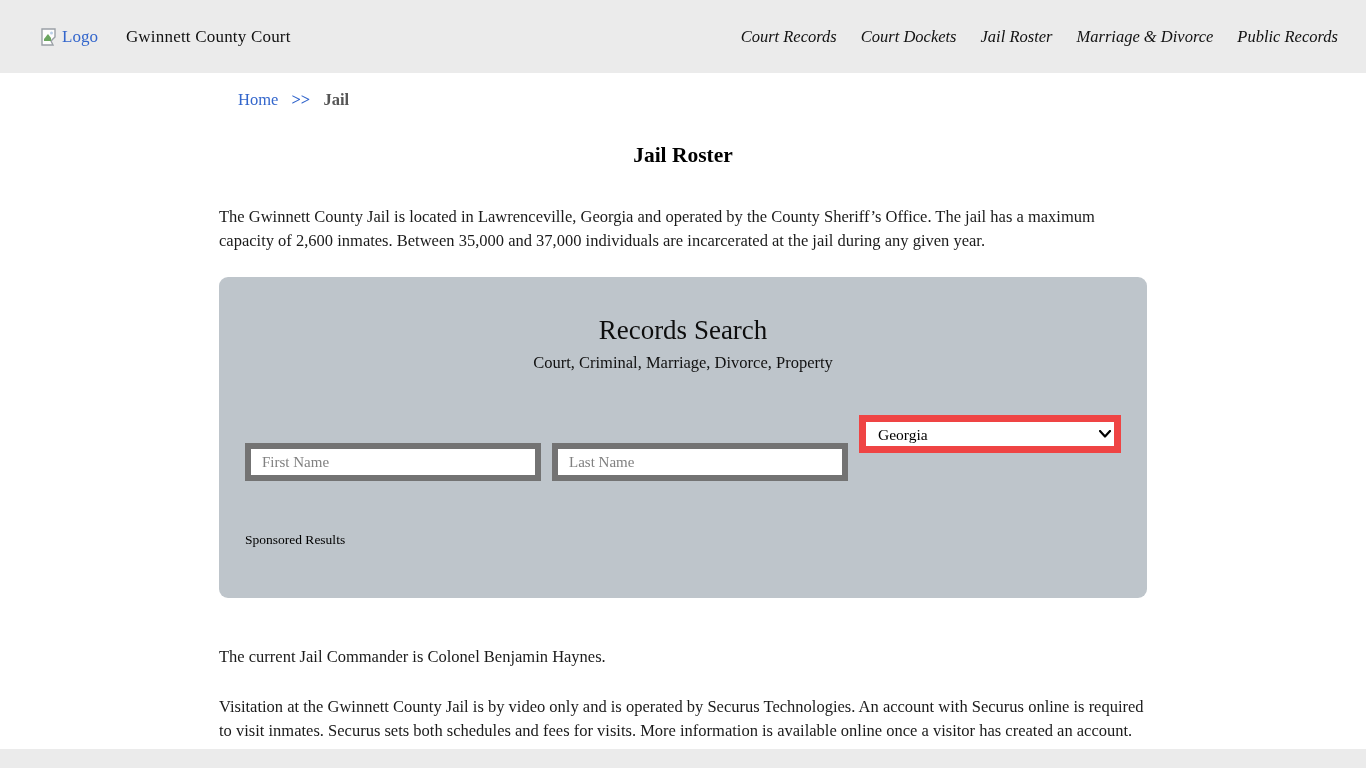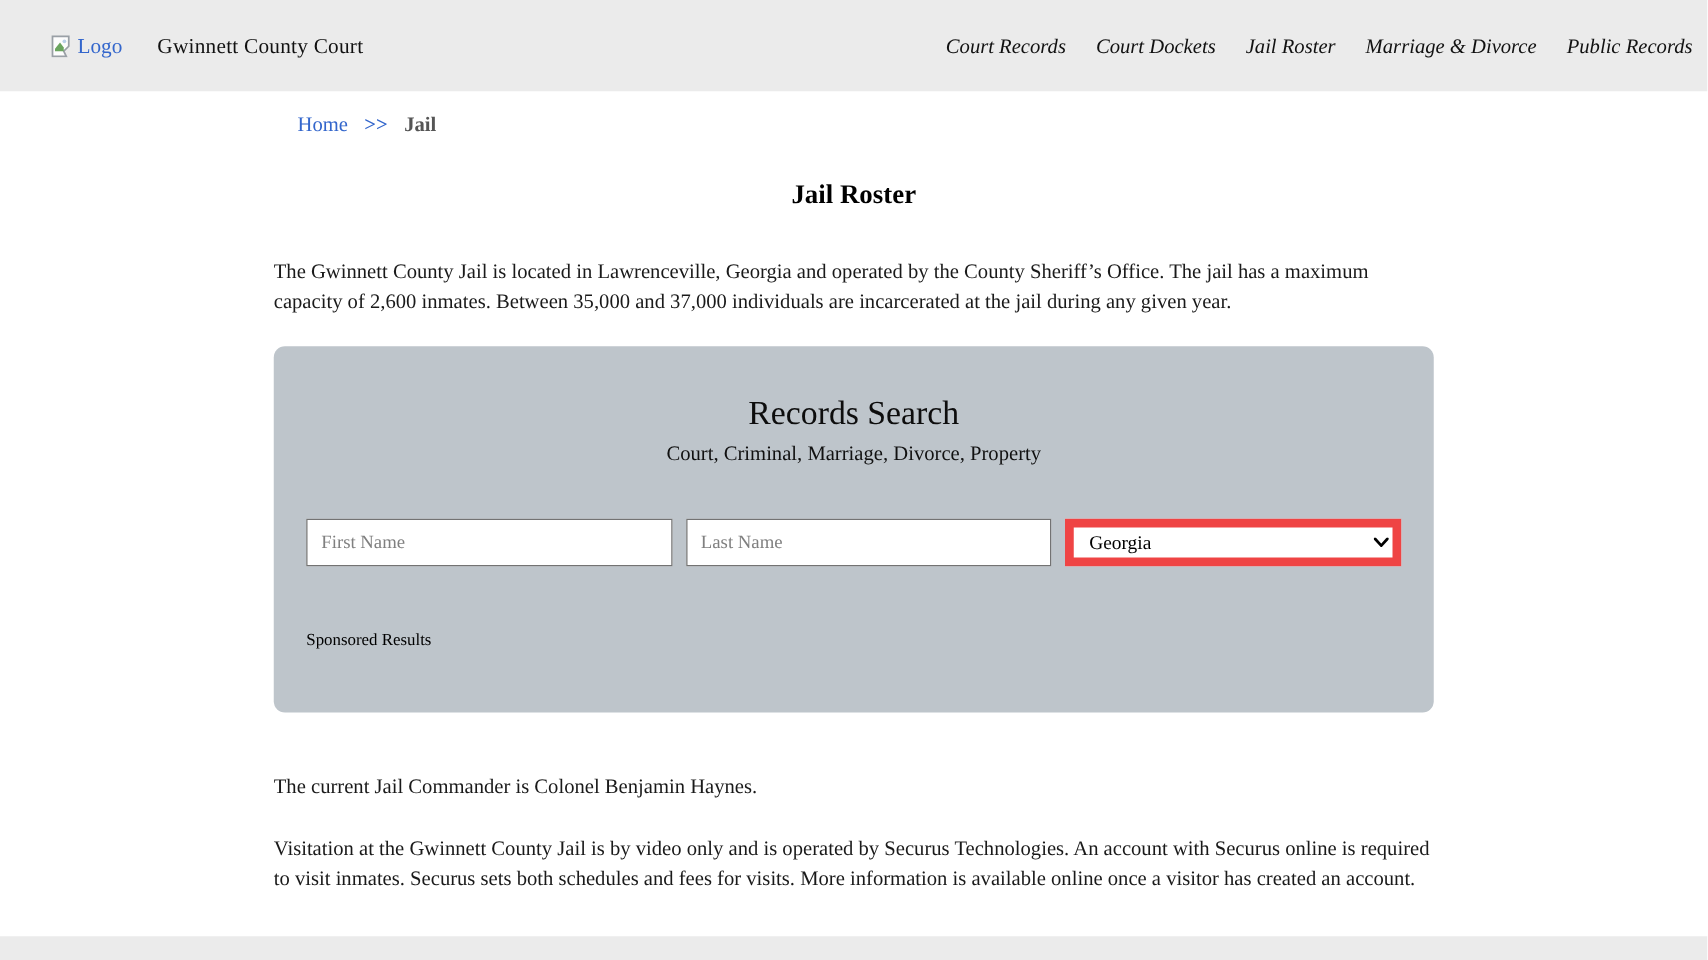--- a/index.html
+++ b/index.html
@@ -18,7 +18,7 @@
     background: #ebebeb;
     display: flex;
     align-items: center;
-    padding: 0 12px 0 40px;
+    padding: 0 28px 0 40px;
   }
   .logo-link {
     display: inline-flex;

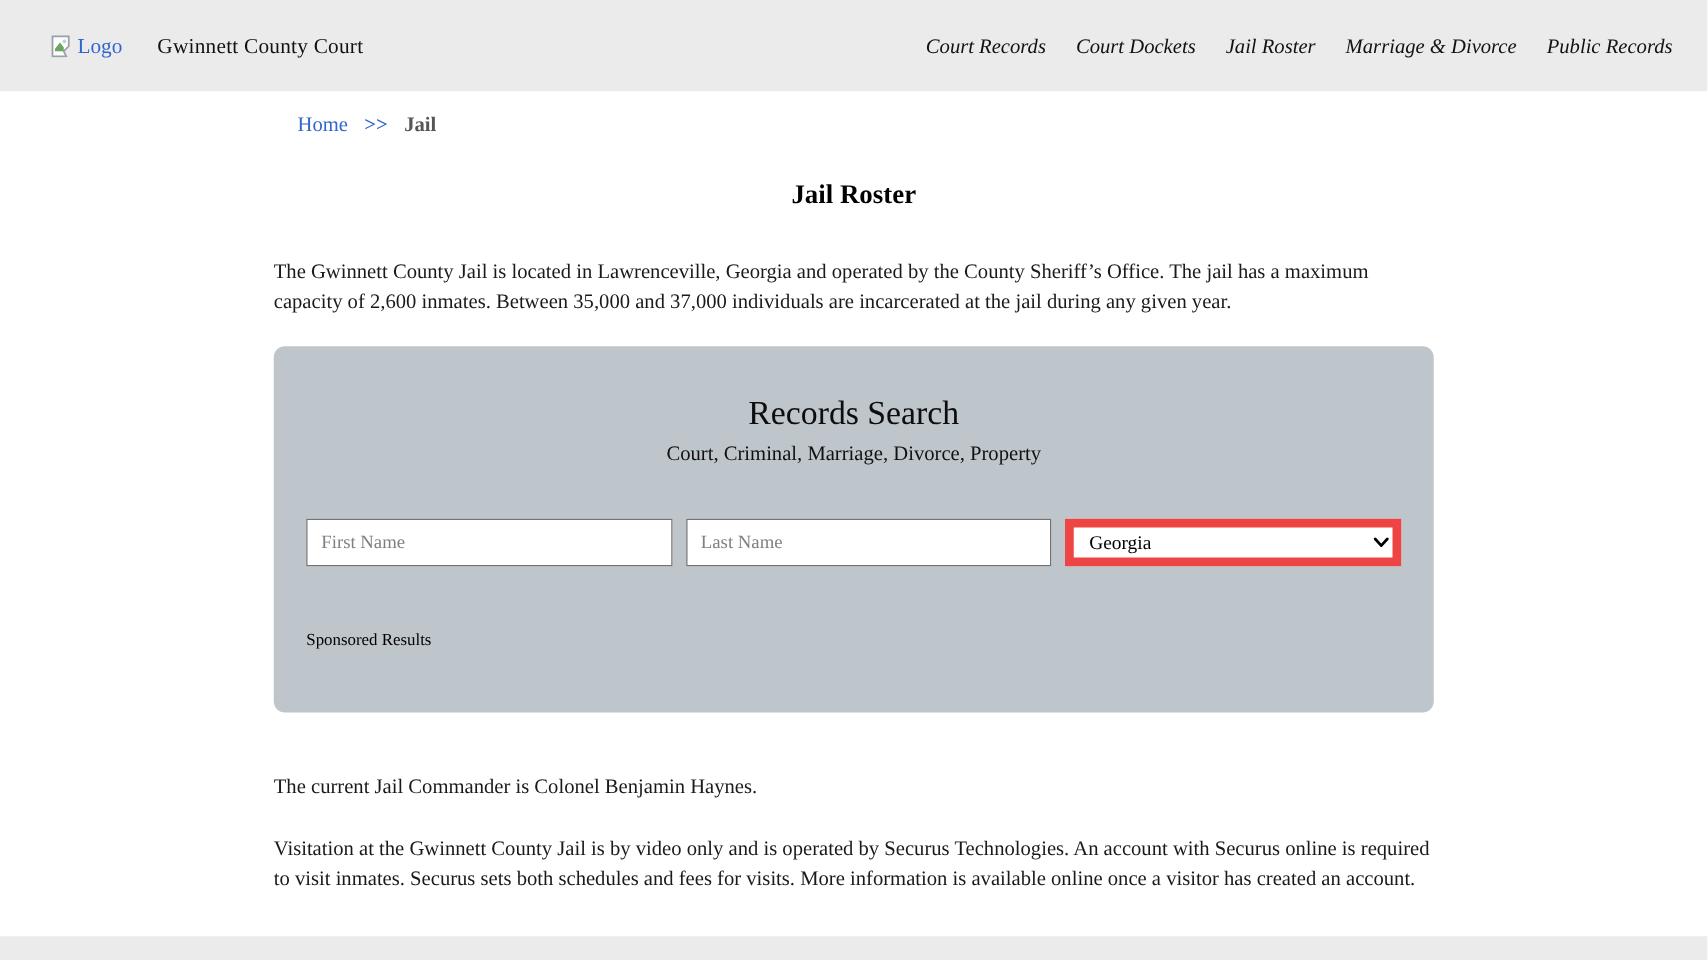--- a/index.html
+++ b/index.html
@@ -103,13 +103,14 @@
   }
   .search-form > * { flex: 1 1 0; height: 38px; }
   .search-form input[type="text"] {
-    border: 1px solid #737373;
+    border: 6px solid #737373;
     background: #ffffff;
     padding: 0 11px;
     font-family: "Liberation Serif", serif;
     font-size: 15px;
     color: #222;
     outline: none;
+    margin-top: 28px;
   }
   .search-form input::placeholder { color: #808080; opacity: 1; }
   .select-wrap { position: relative; }

